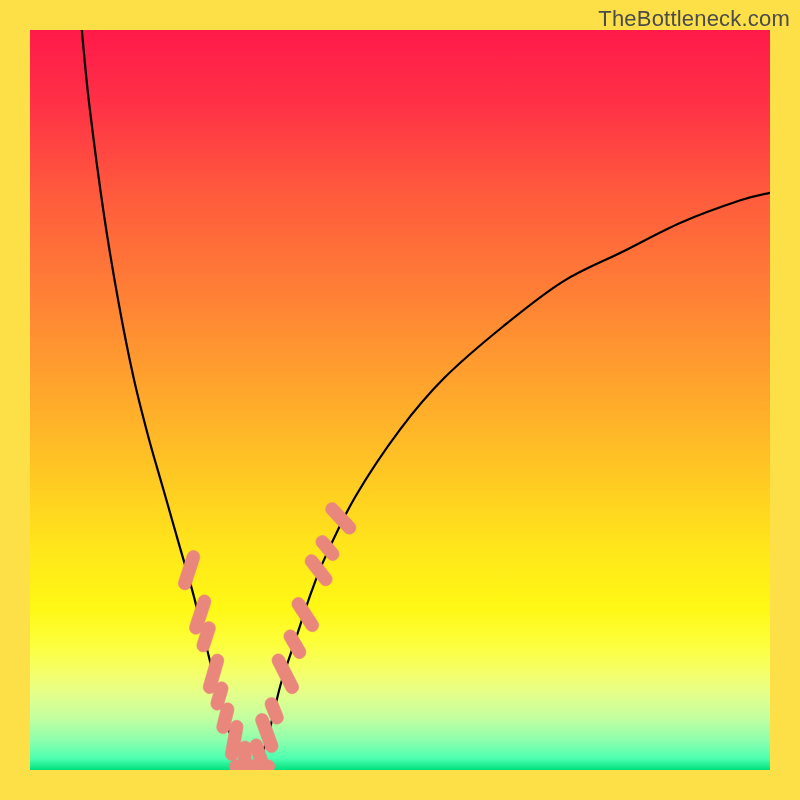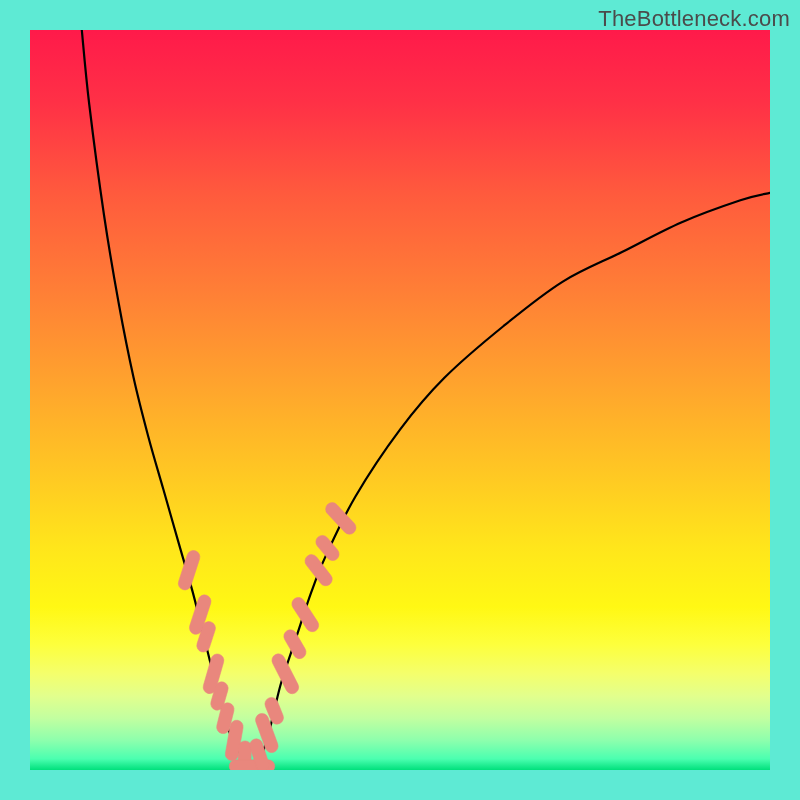--- a/index.html
+++ b/index.html
@@ -17,7 +17,7 @@
     top: 0;
     width: 800px;
     height: 800px;
-    background: #5eead4;
+    background: #fde047;
   }
   .plot-area {
     position: absolute;

